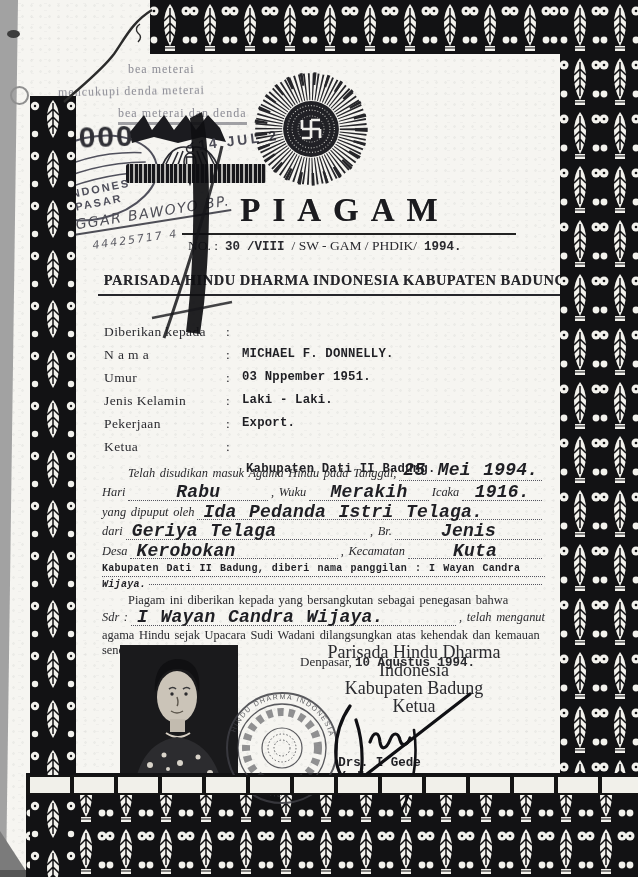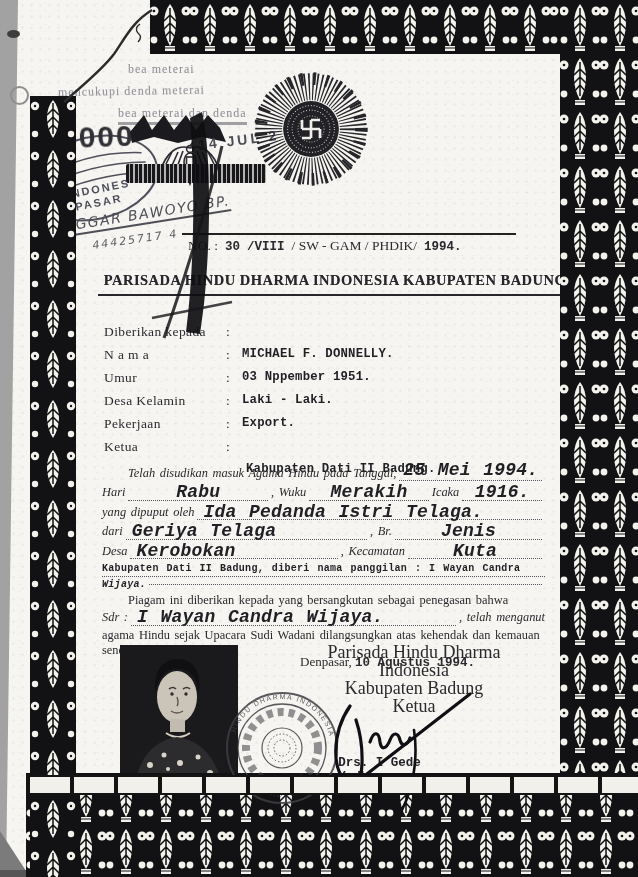--- a/index.html
+++ b/index.html
@@ -250,6 +250,7 @@
     </g>
   </svg>
 
+  <div class="title">PIAGAM</div>
   <div class="title-rule"></div>
   <div class="no-line">
     <span>NO. :</span><span class="mono">30</span><span class="mono">/VIII</span><span>/ SW - GAM / PHDIK/</span><span class="mono">1994.</span>

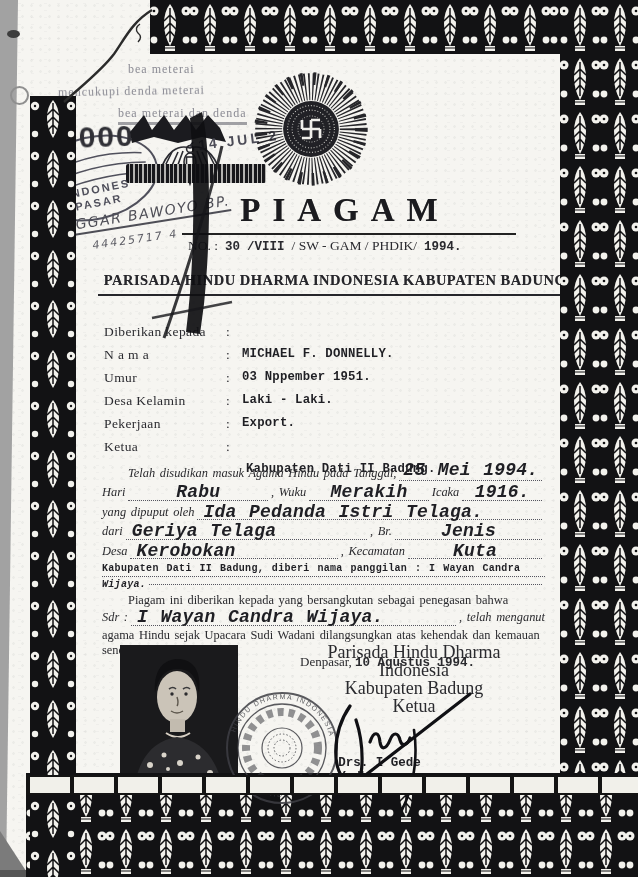--- a/index.html
+++ b/index.html
@@ -273,7 +273,7 @@
       <span class="fvalue">03 Nppember 1951.</span>
     </div>
     <div class="frow">
-      <span class="flabel">Desa Kelamin</span>
+      <span class="flabel">Jenis Kelamin</span>
       <span class="fcolon">:</span>
       <span class="fvalue">Laki - Laki.</span>
     </div>

